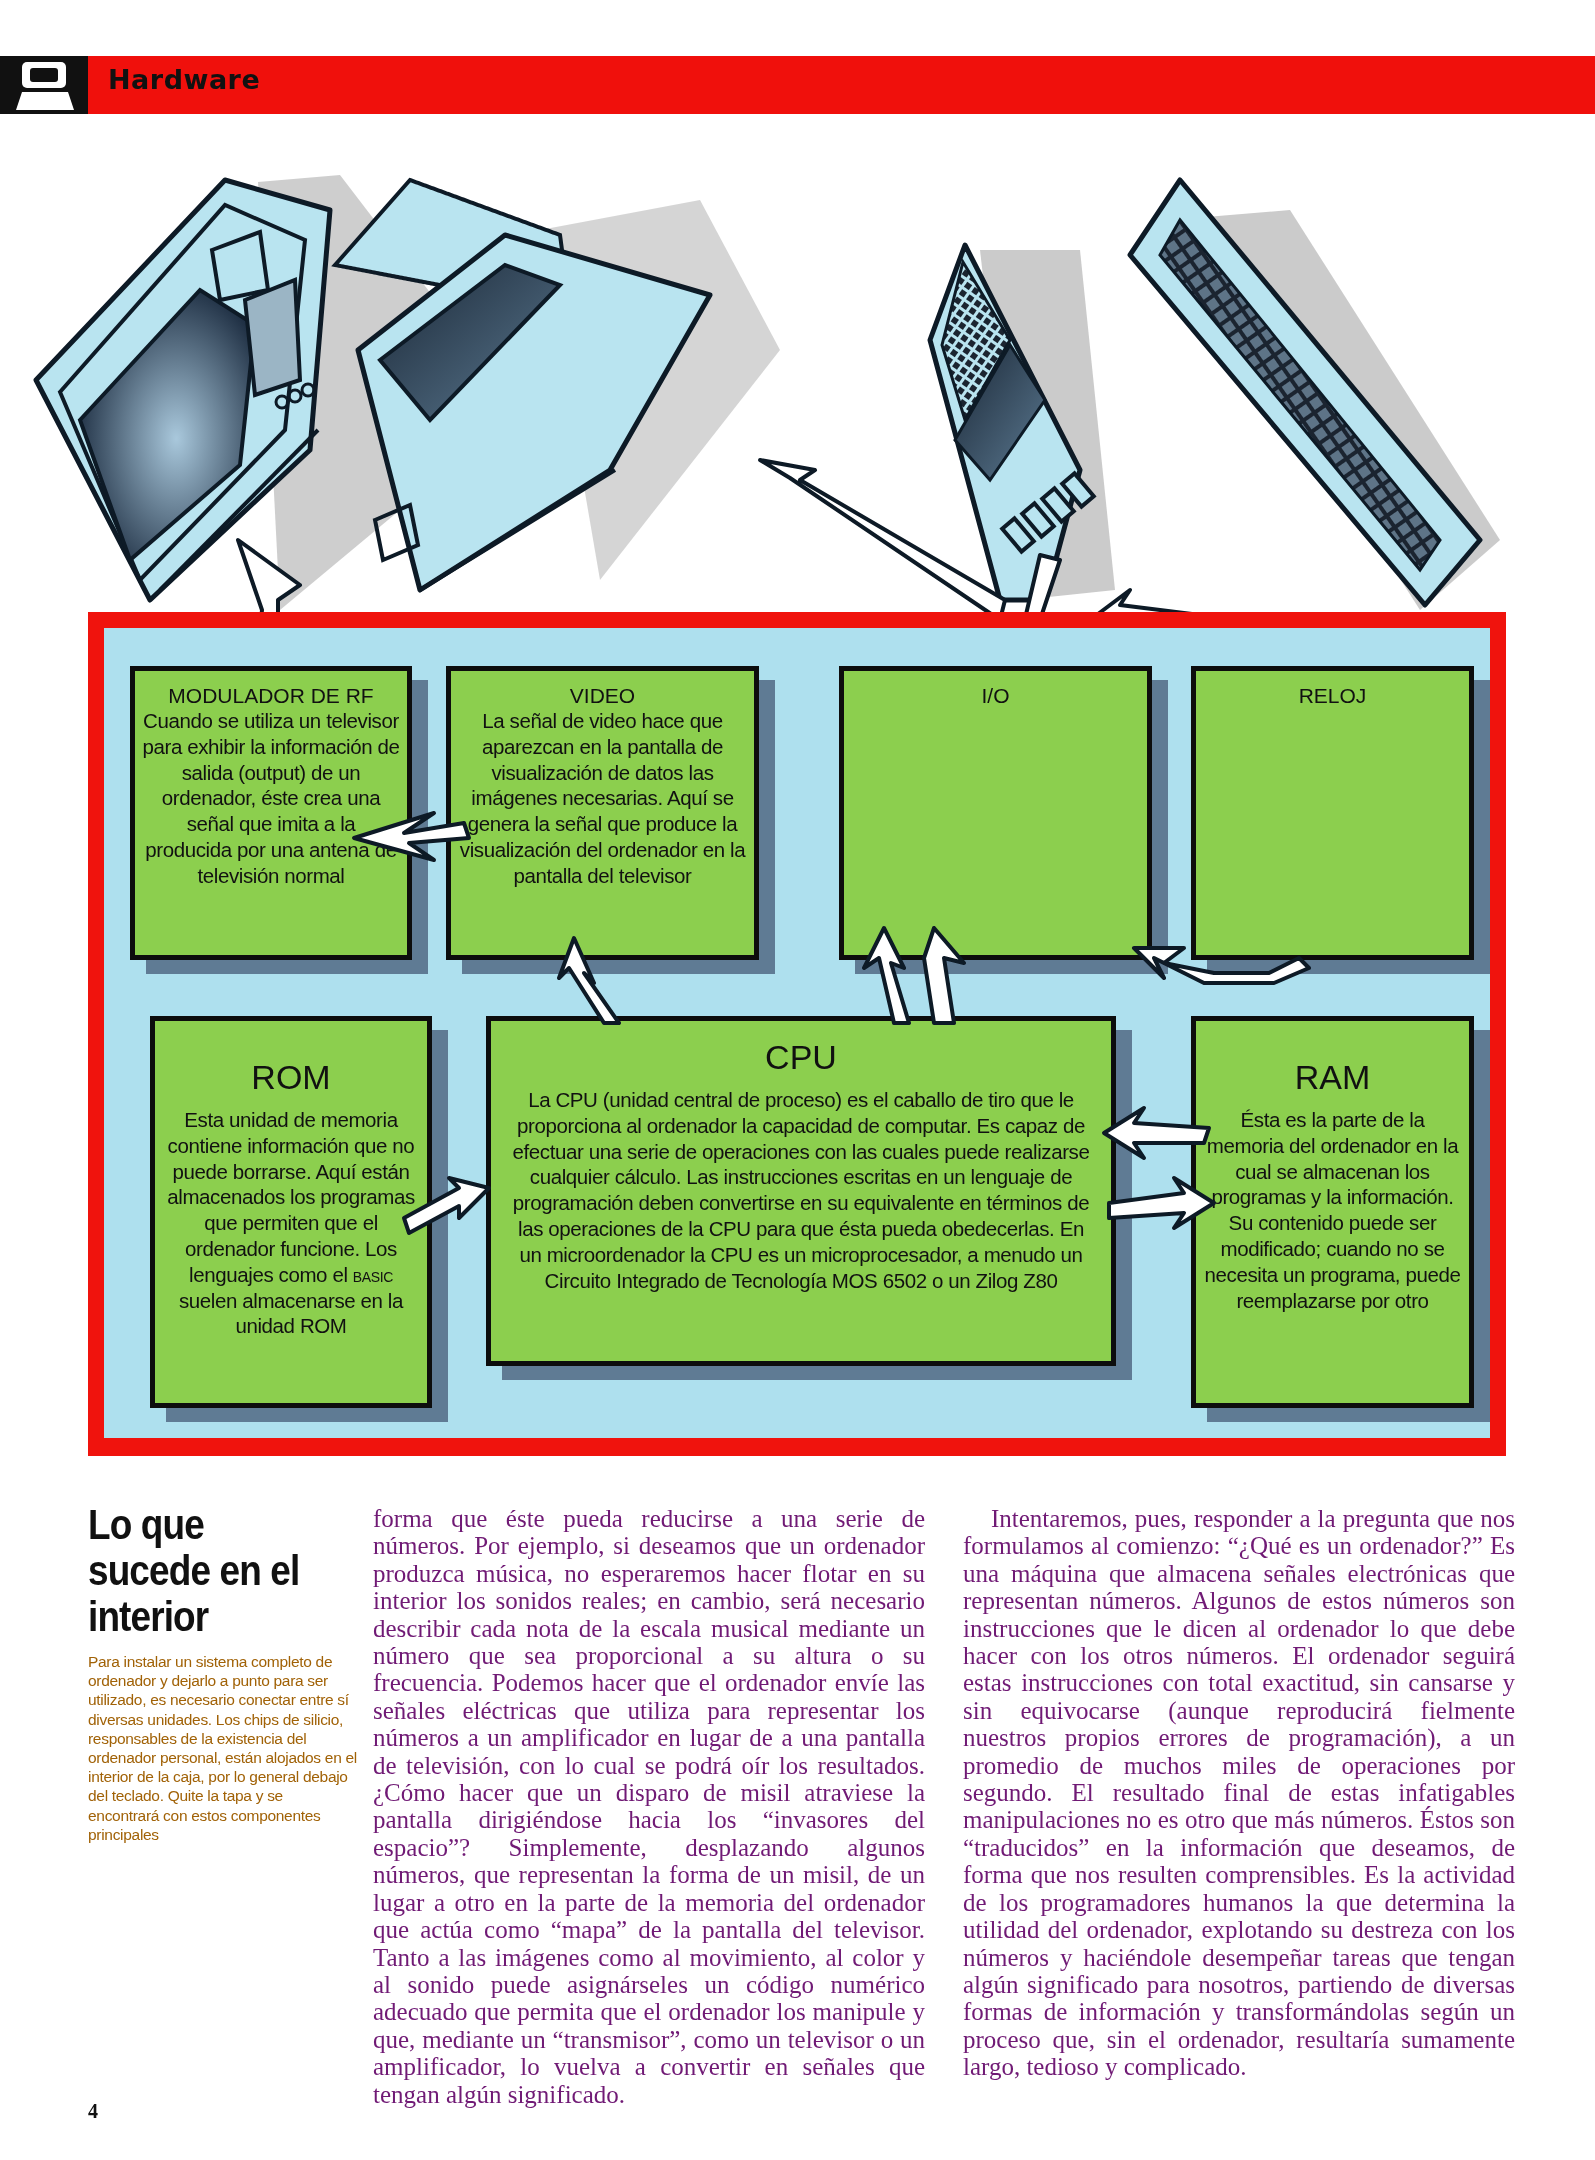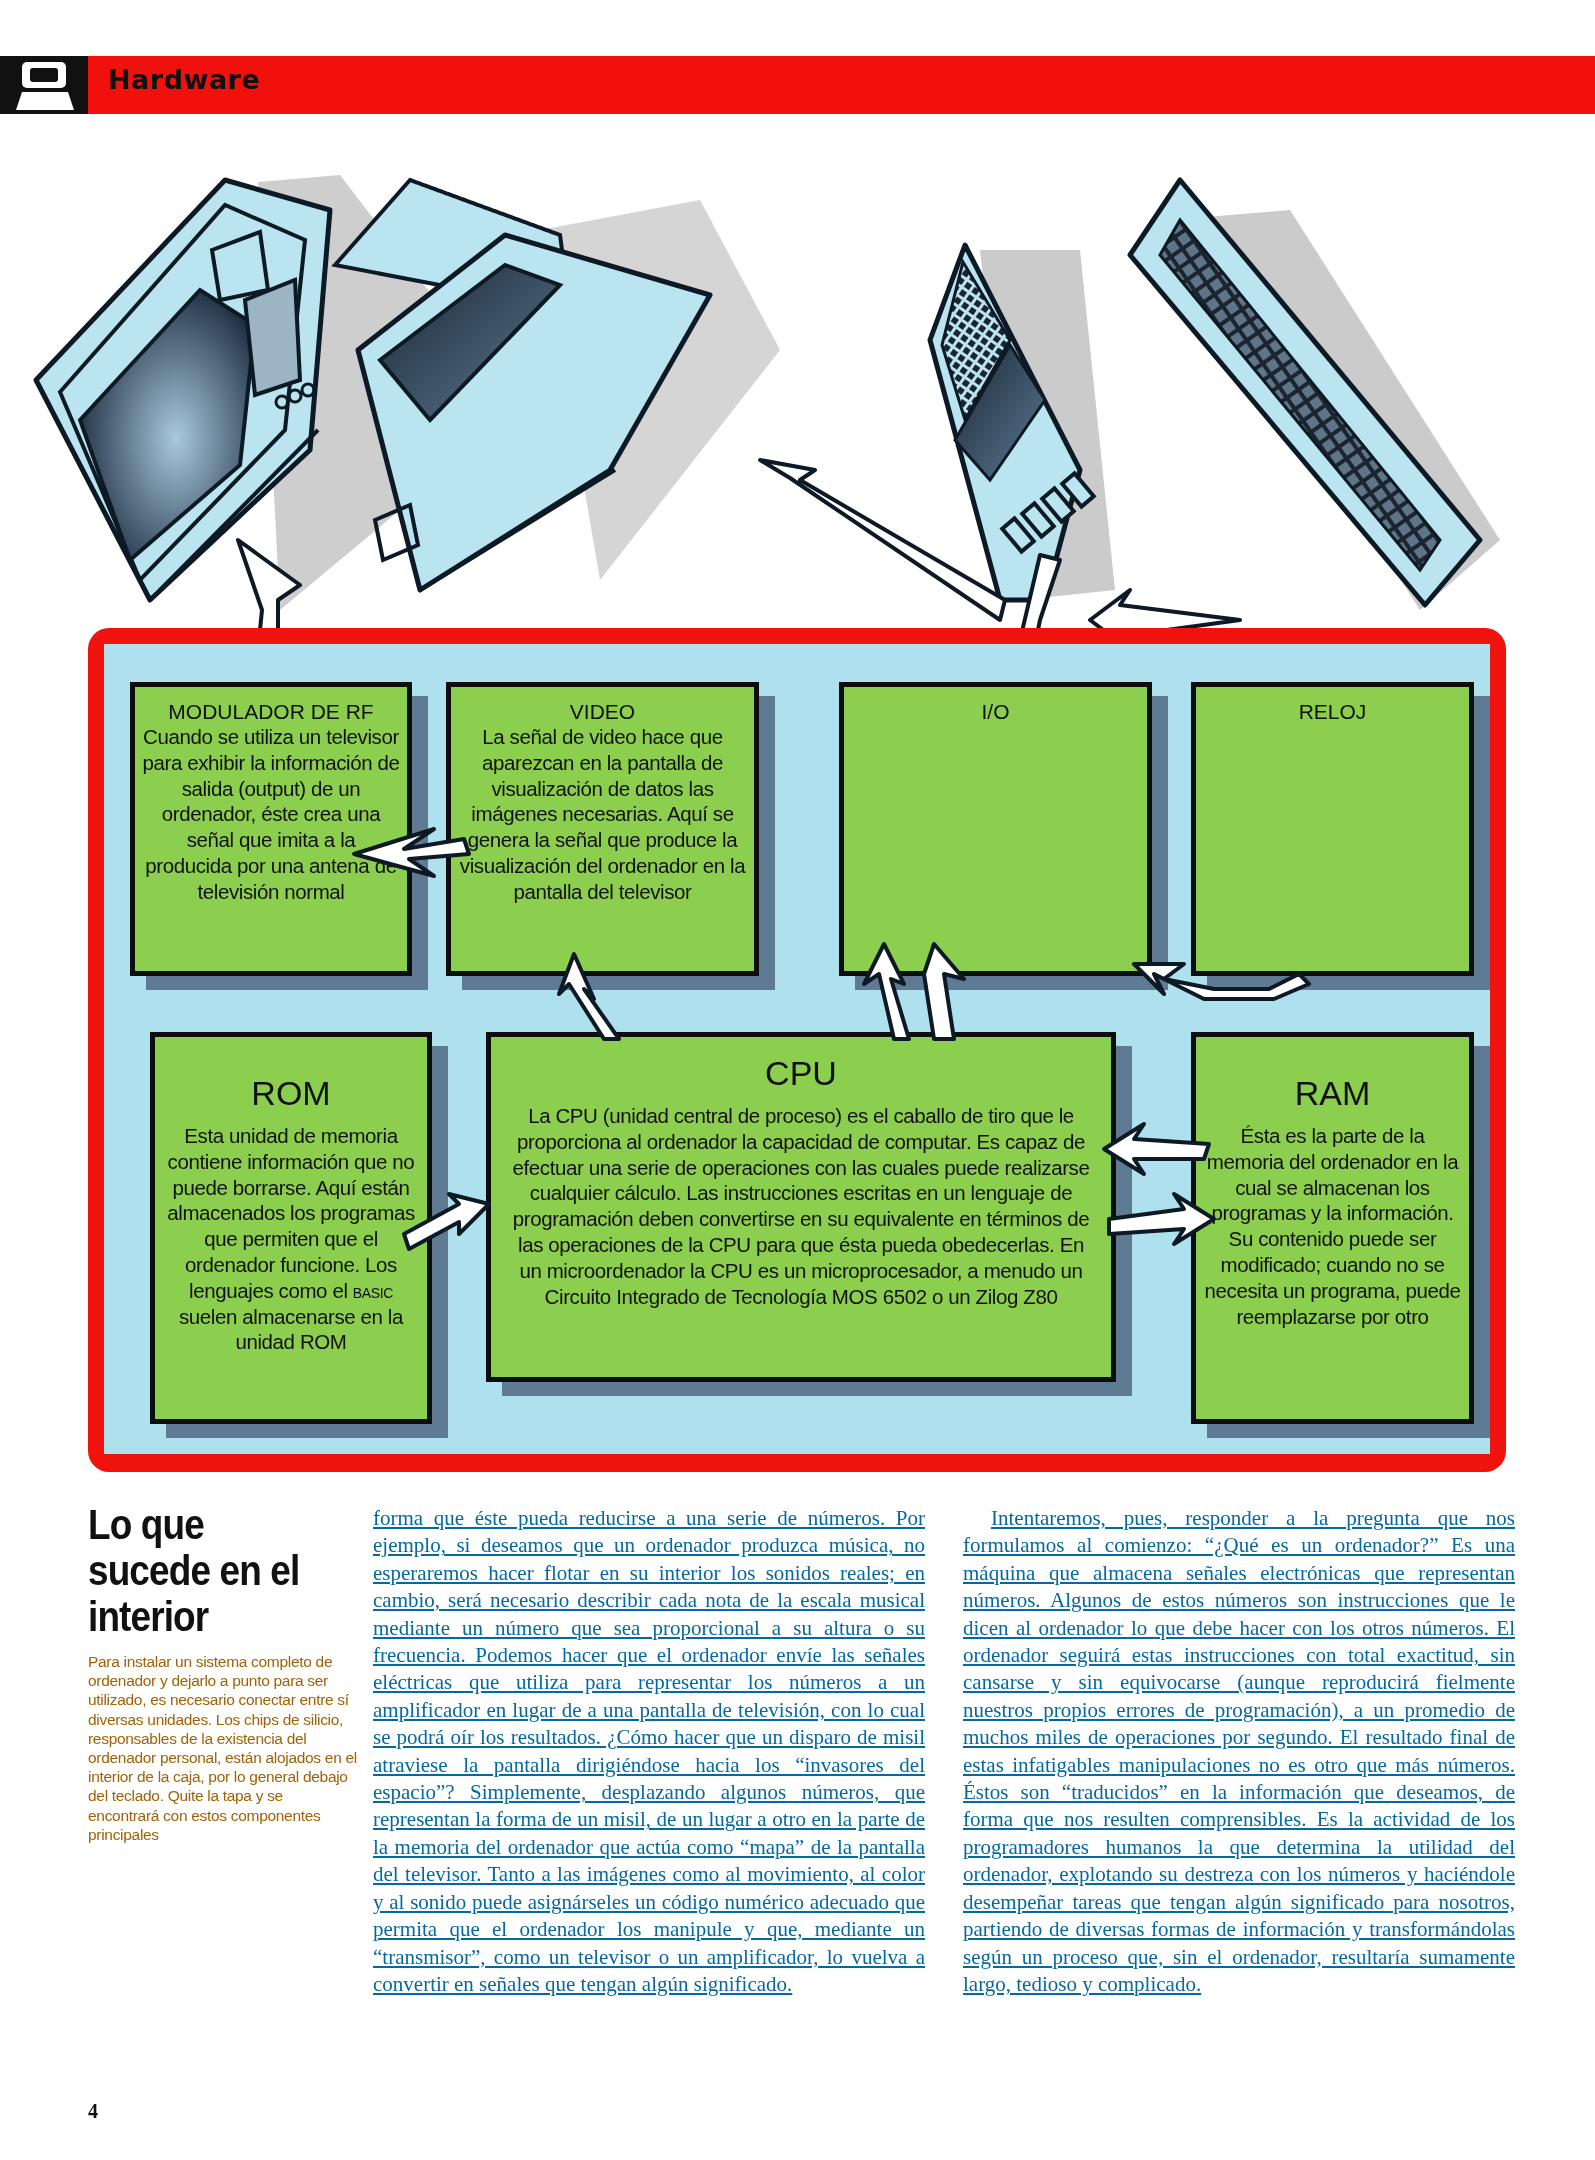--- a/index.html
+++ b/index.html
@@ -27,8 +27,8 @@
 
     
     .diagram-frame {
-      position: absolute; left: 88px; top: 628px; width: 1418px; height: 844px;
-      background: #f0130d; box-sizing: border-box; border-radius: 21px;
+      position: absolute; left: 88px; top: 612px; width: 1418px; height: 844px;
+      background: #f0130d; box-sizing: border-box;
     }
     .diagram-inner {
       position: absolute; left: 16px; top: 16px; right: 16px; bottom: 18px;

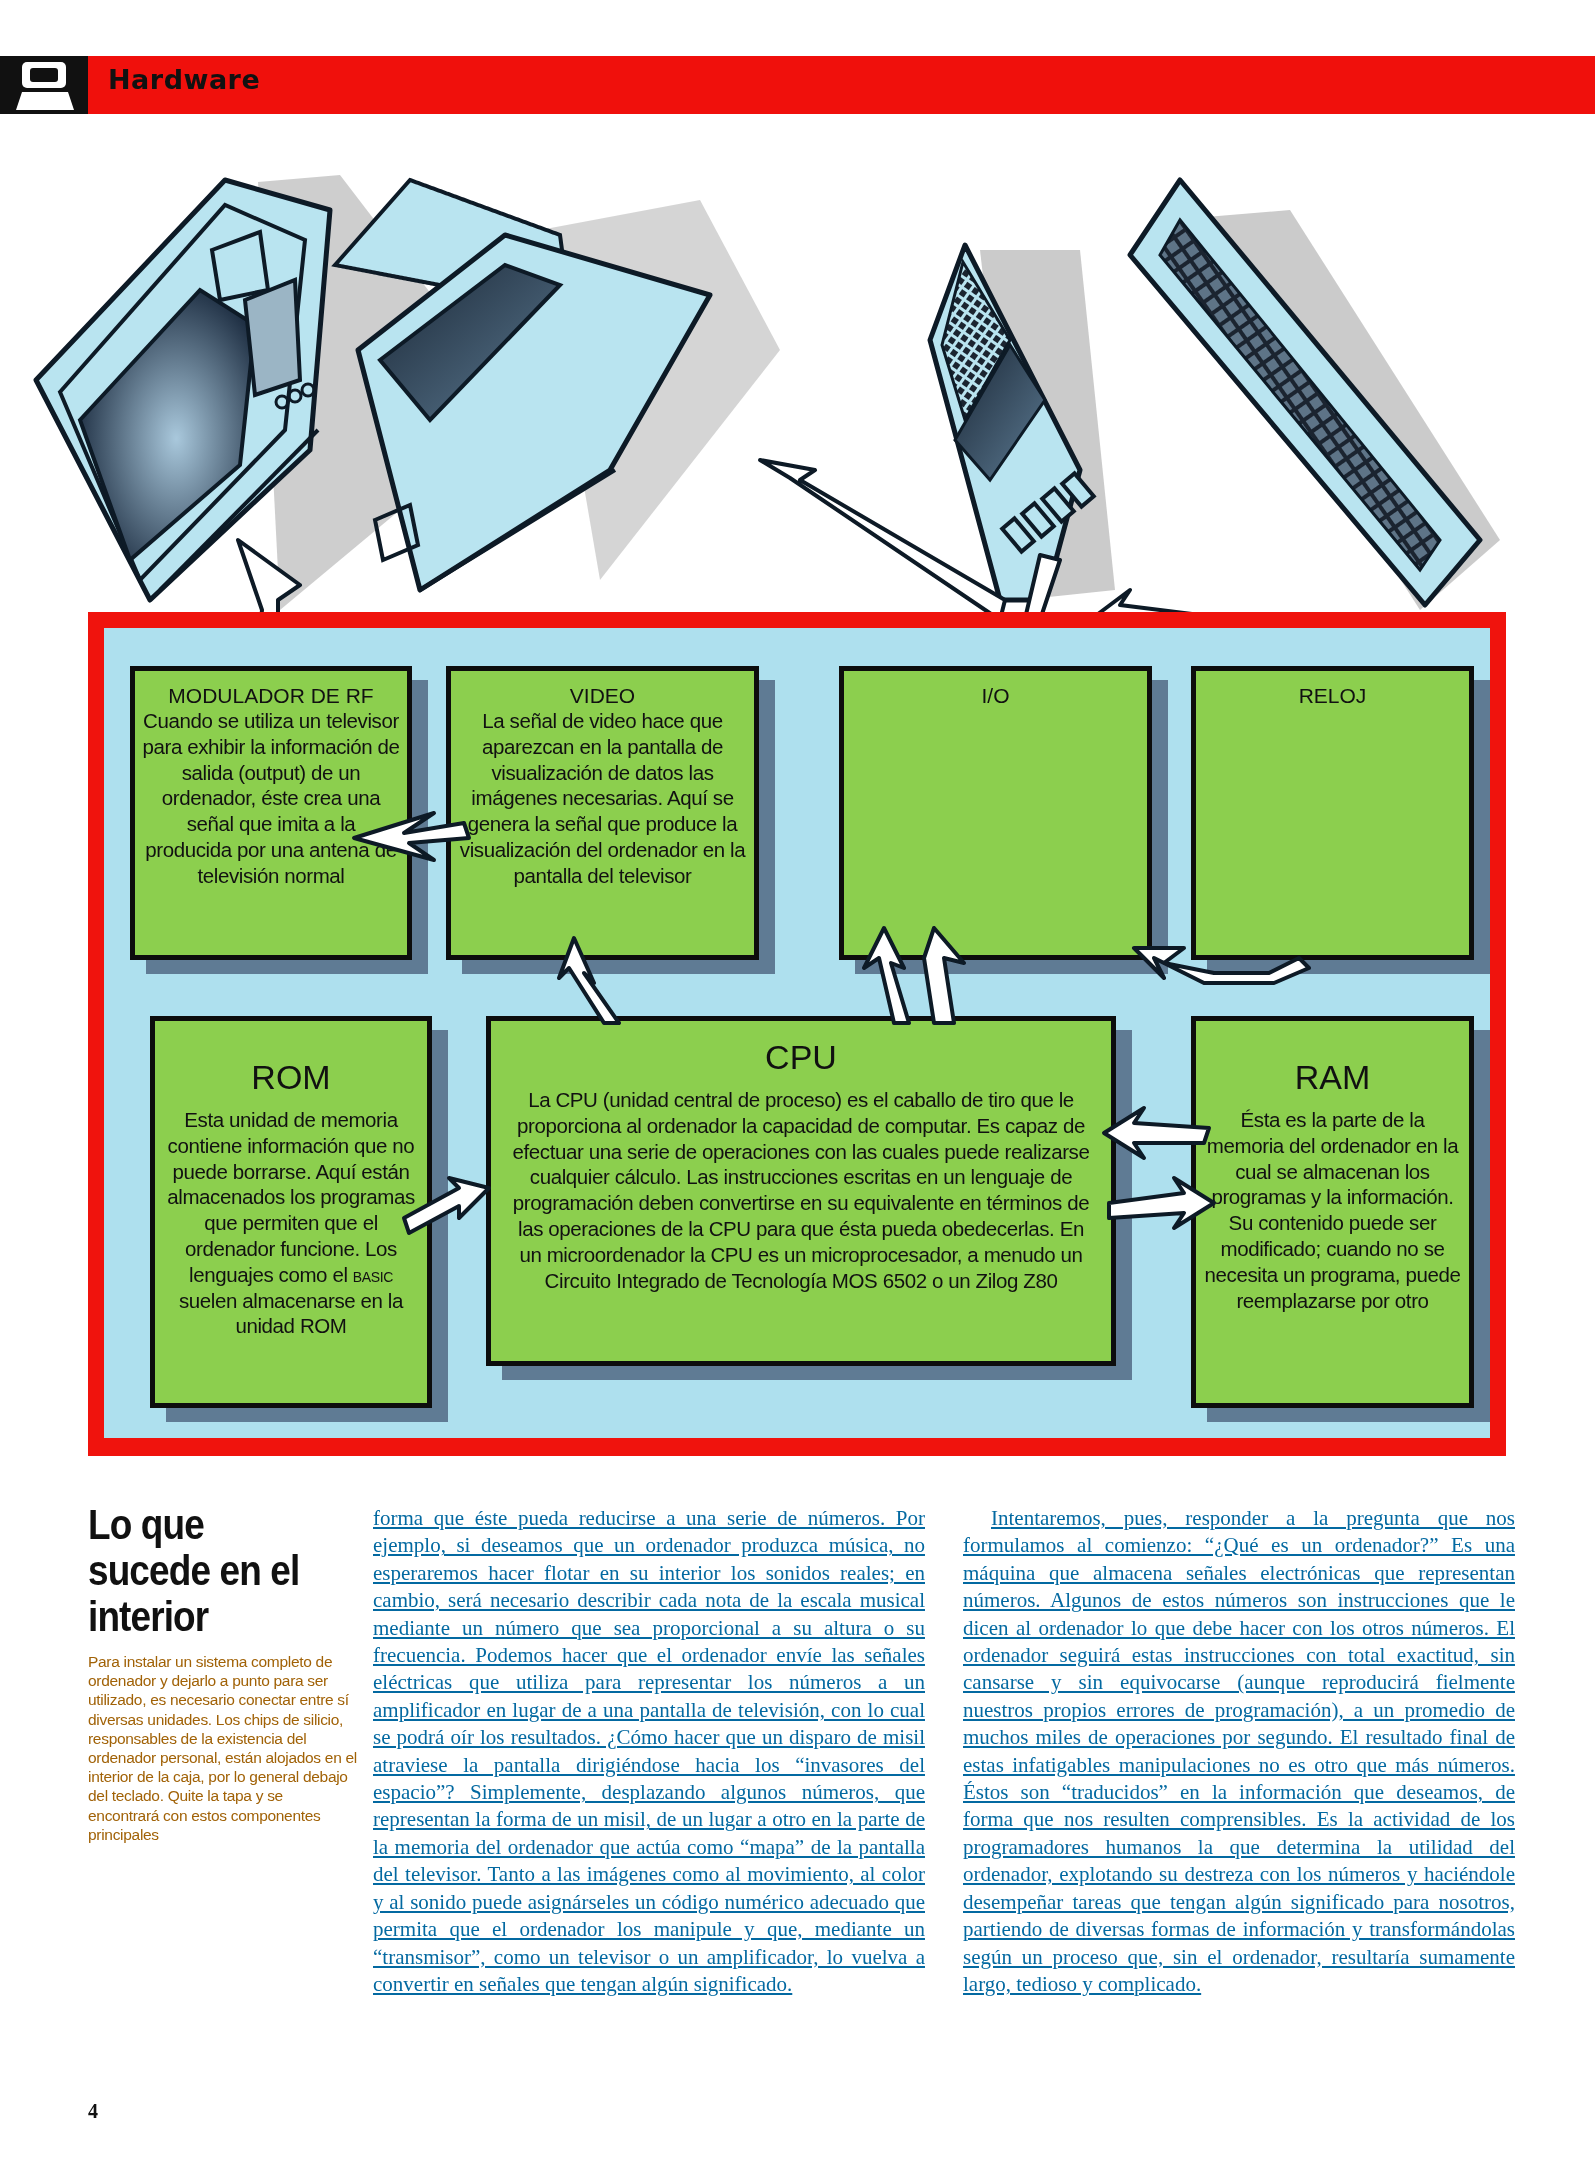--- a/index.html
+++ b/index.html
@@ -59,8 +59,8 @@
     }
     .col {
       position: absolute; top: 1505px; width: 552px;
-      font-family: "Liberation Serif", serif; font-size: 21px; line-height: 27.4px;
-      text-align: justify; color: #0369a1; text-decoration: underline;
+      font-family: "Liberation Serif", serif; font-size: 25px; line-height: 27.4px;
+      text-align: justify; color: #701a75;
     }
     .col.c1 { left: 373px; }
     .col.c2 { left: 963px; text-indent: 28px; }

